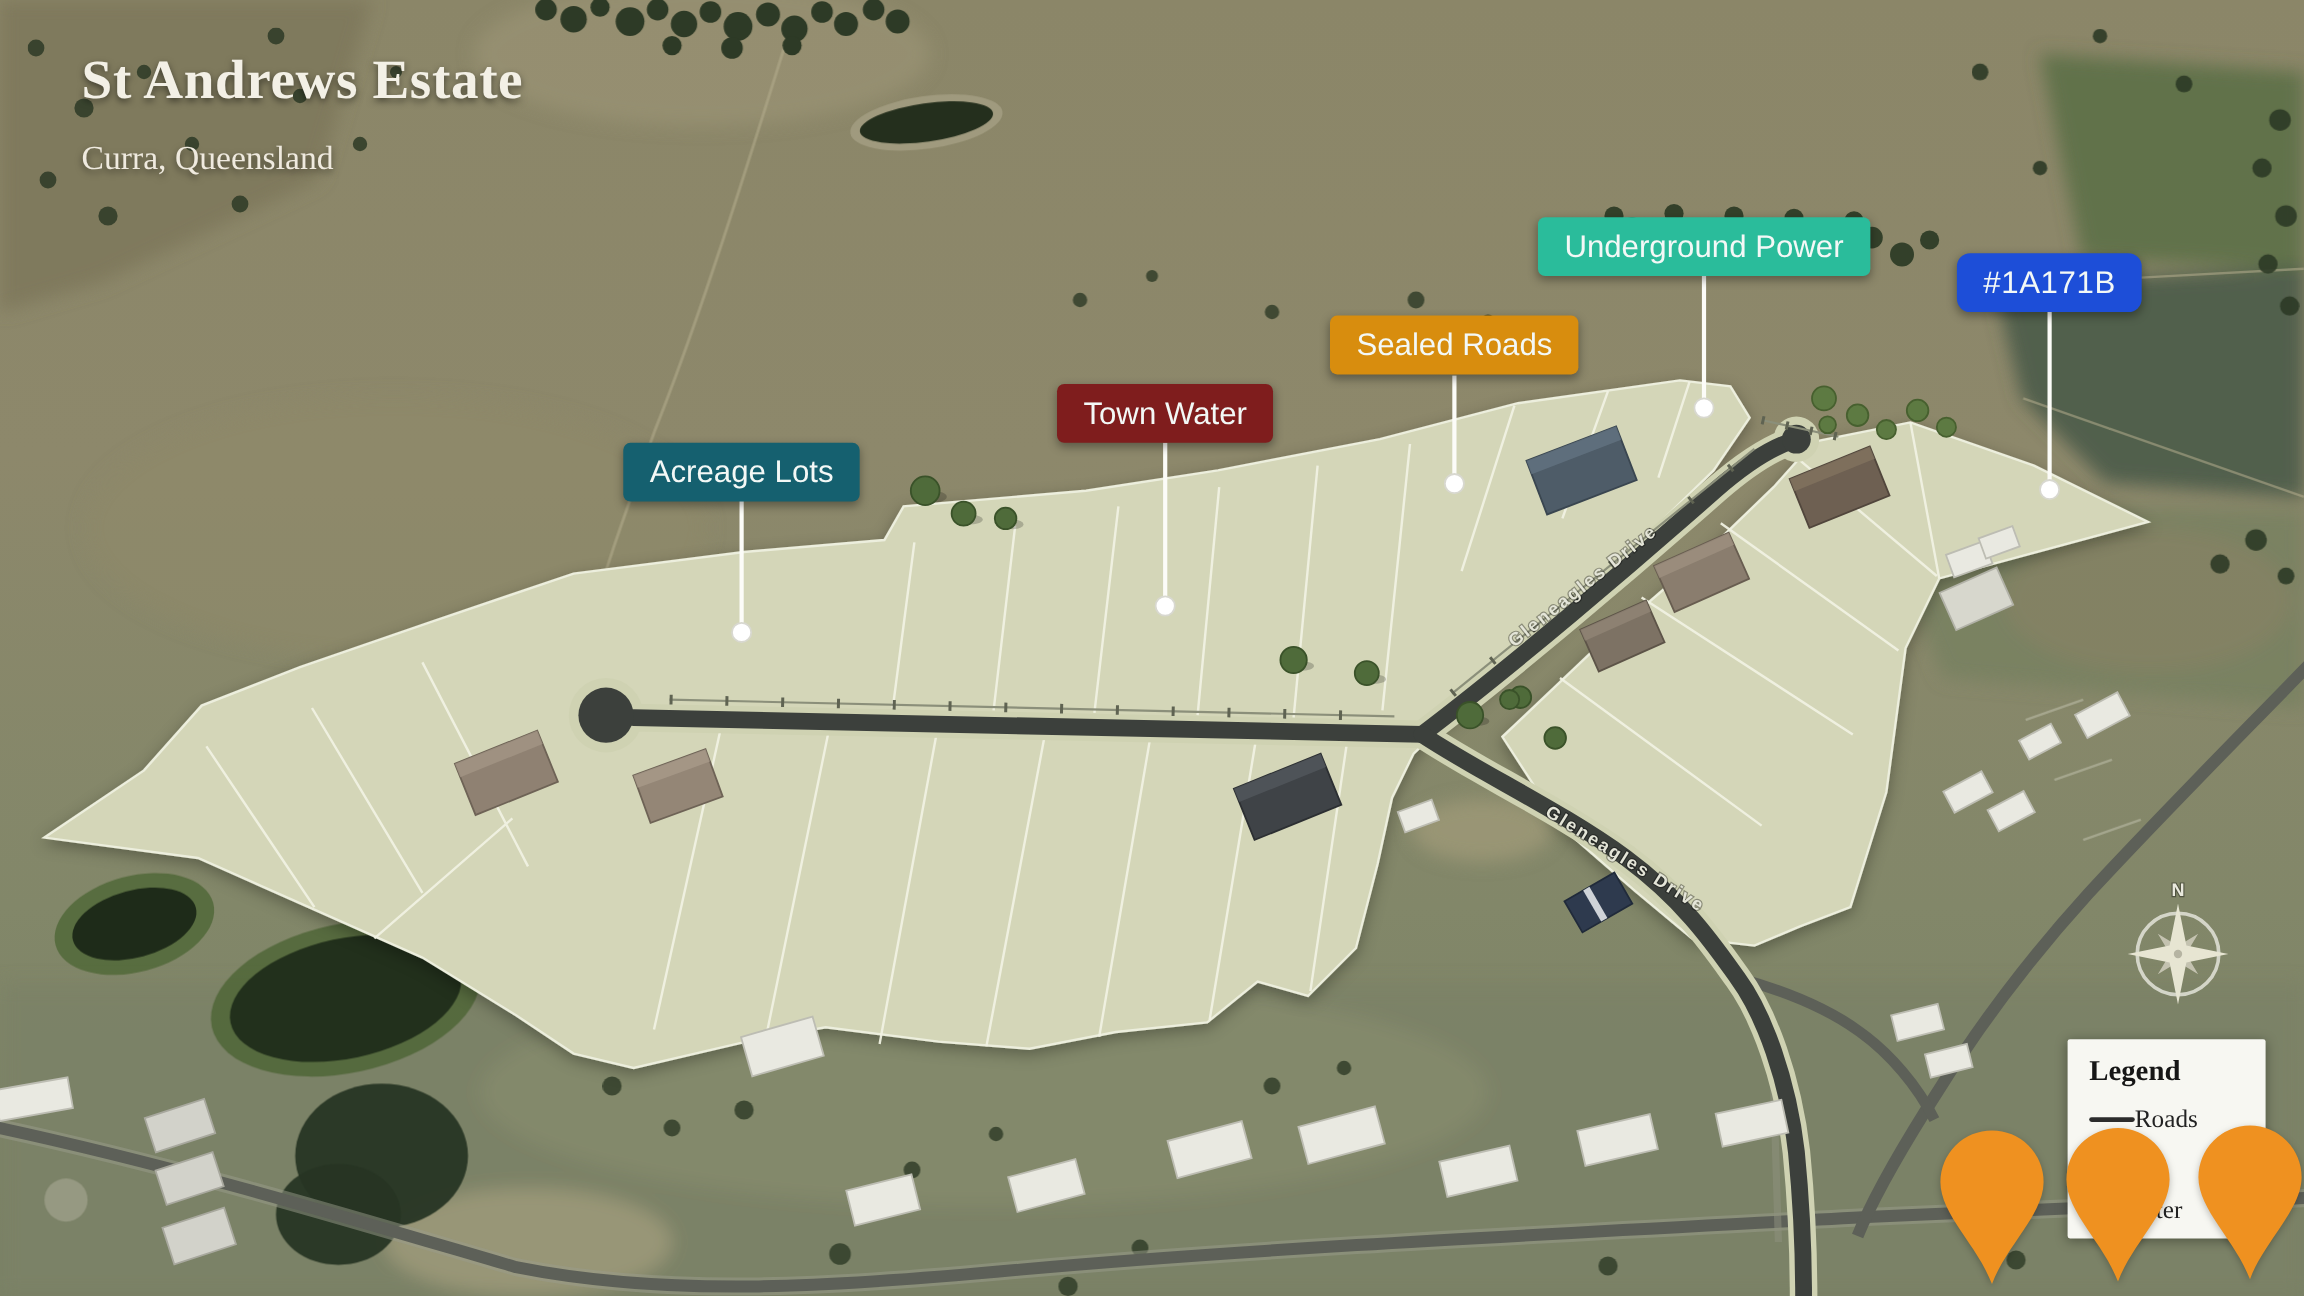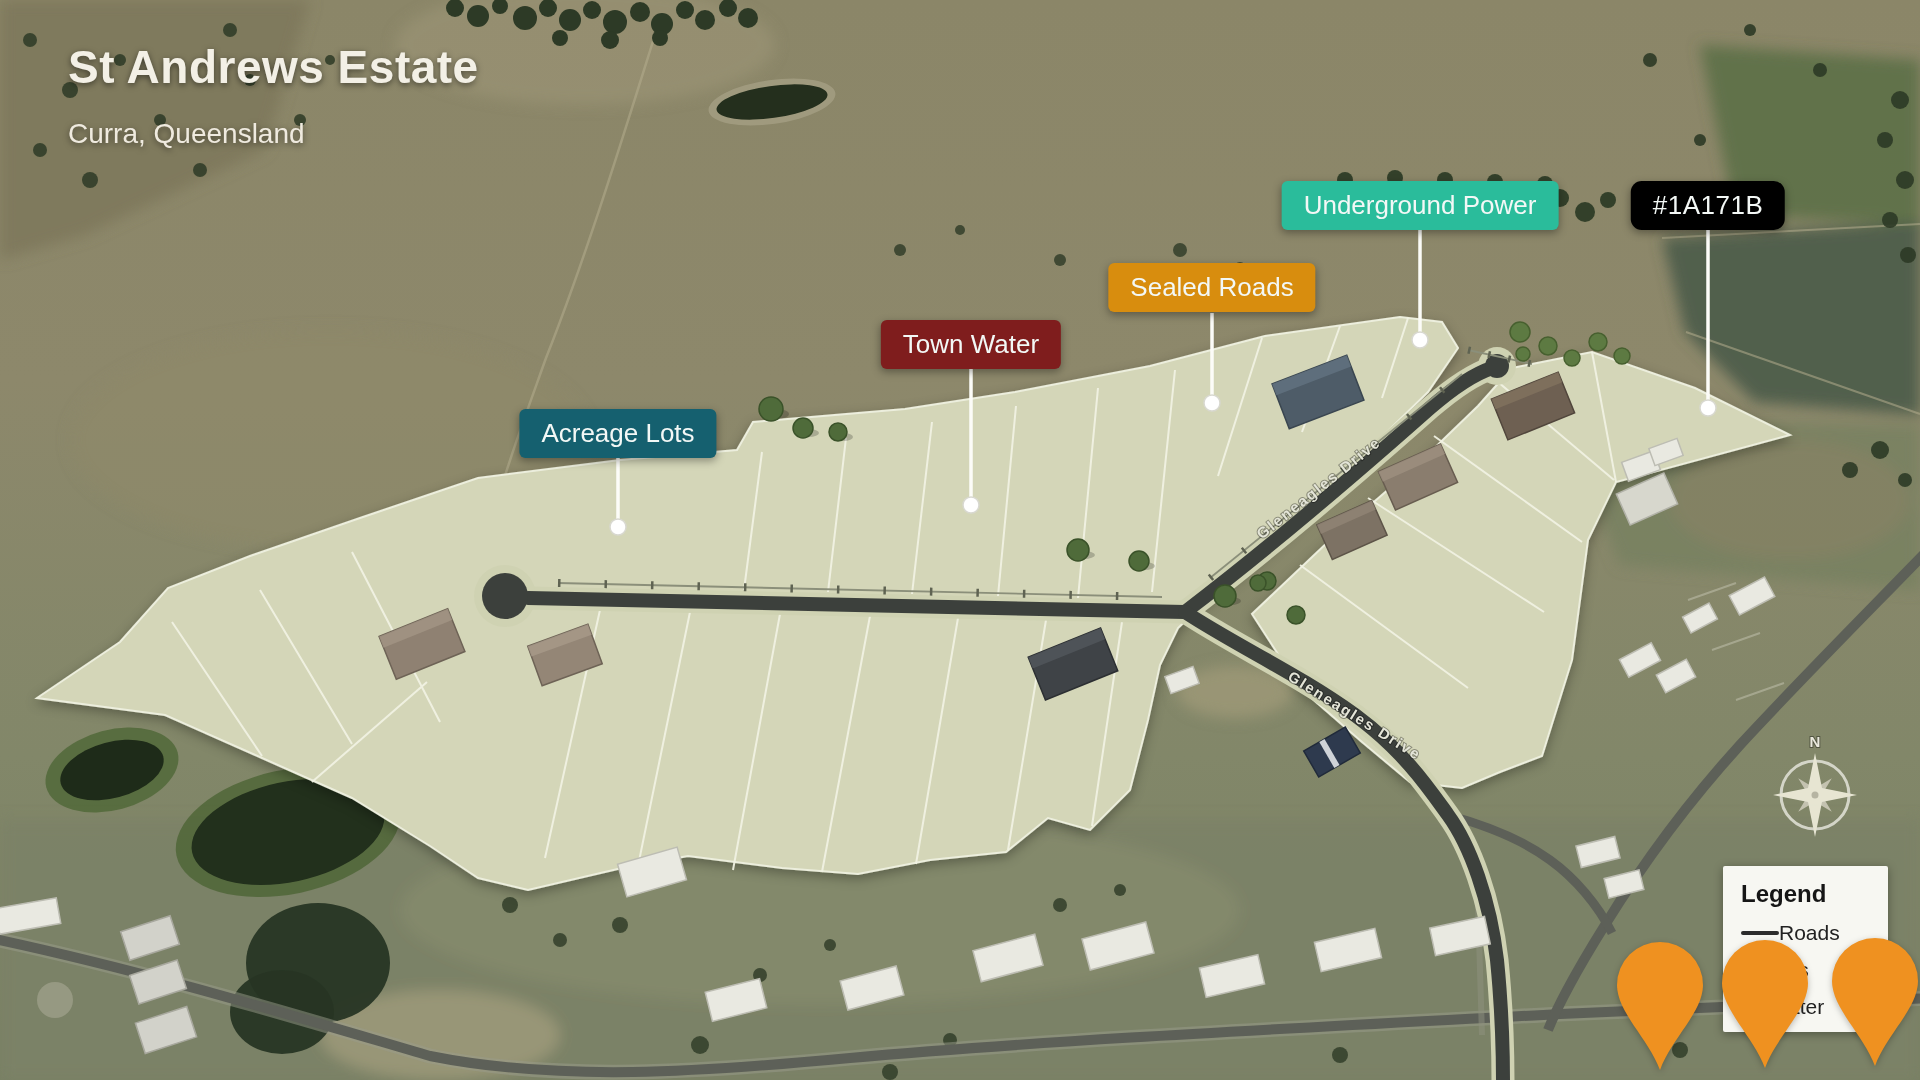--- a/index.html
+++ b/index.html
@@ -6,7 +6,7 @@
   #stage{position:relative;width:1920px;height:1080px;overflow:hidden;
          font-family:"Liberation Sans", sans-serif;background:#8a8569;}
   #stage > svg.map{position:absolute;left:0;top:0;z-index:0;}
-  .overlay{position:absolute;z-index:3;}
+  .overlay{position:absolute;z-index:3;font-family:Liberation Serif, serif;}
   
   .title-block{left:68px;top:40px;color:#f3f0e6;text-shadow:0 2px 6px rgba(0,0,0,.5);}
   .title-block h1{margin:0;font-size:46px;font-weight:bold;letter-spacing:.5px;}

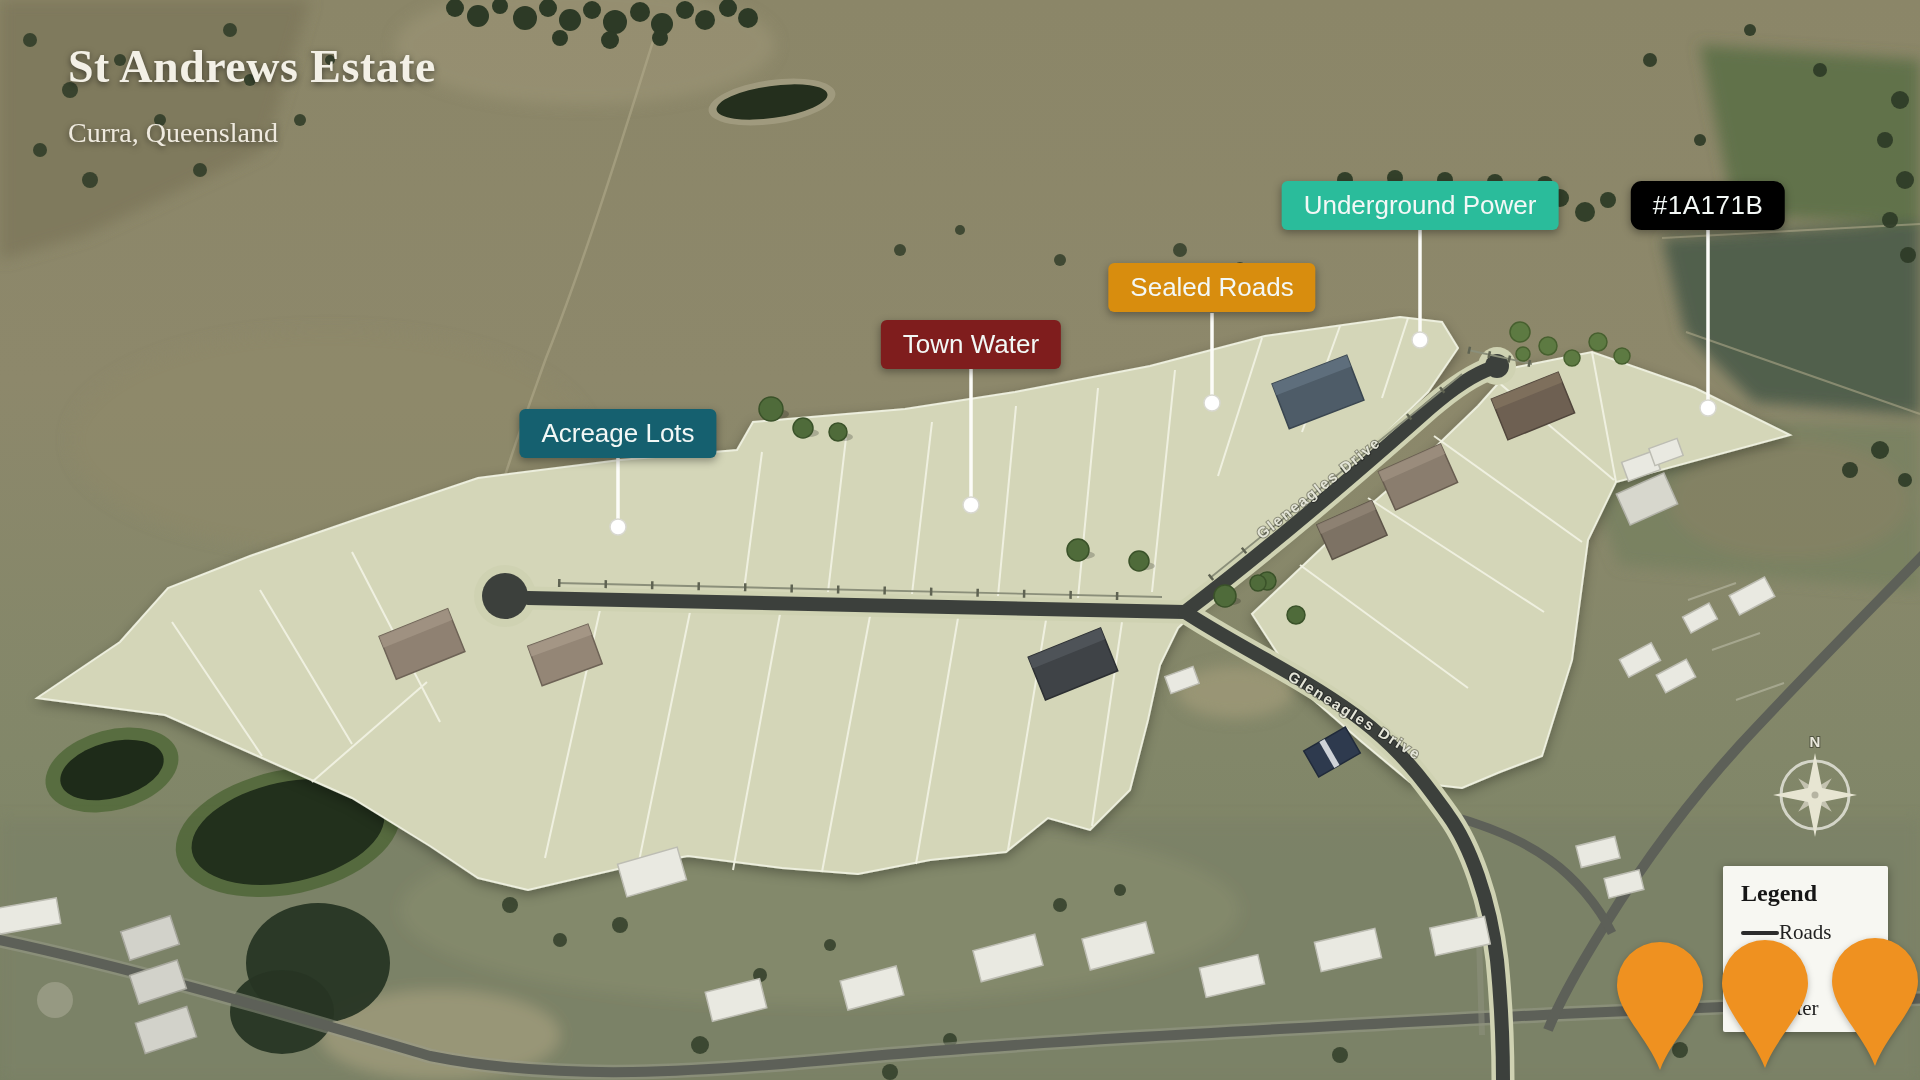--- a/index.html
+++ b/index.html
@@ -19,7 +19,7 @@
   .badge.water{background:#7f1d1d;}
   .badge.roads{background:#D88D0E;}
   .badge.power{background:#2ABC9B;}
-  .badge.lotid{background:#000000;border-radius:11px;letter-spacing:.5px;}
+  .badge.lotid{background:#1d4ed8;border-radius:11px;letter-spacing:.5px;margin-top:30px;}
   
   .legend{left:1723px;top:866px;width:165px;height:166px;background:#f7f7f2;
           border-radius:2px;box-shadow:0 2px 10px rgba(0,0,0,.35);

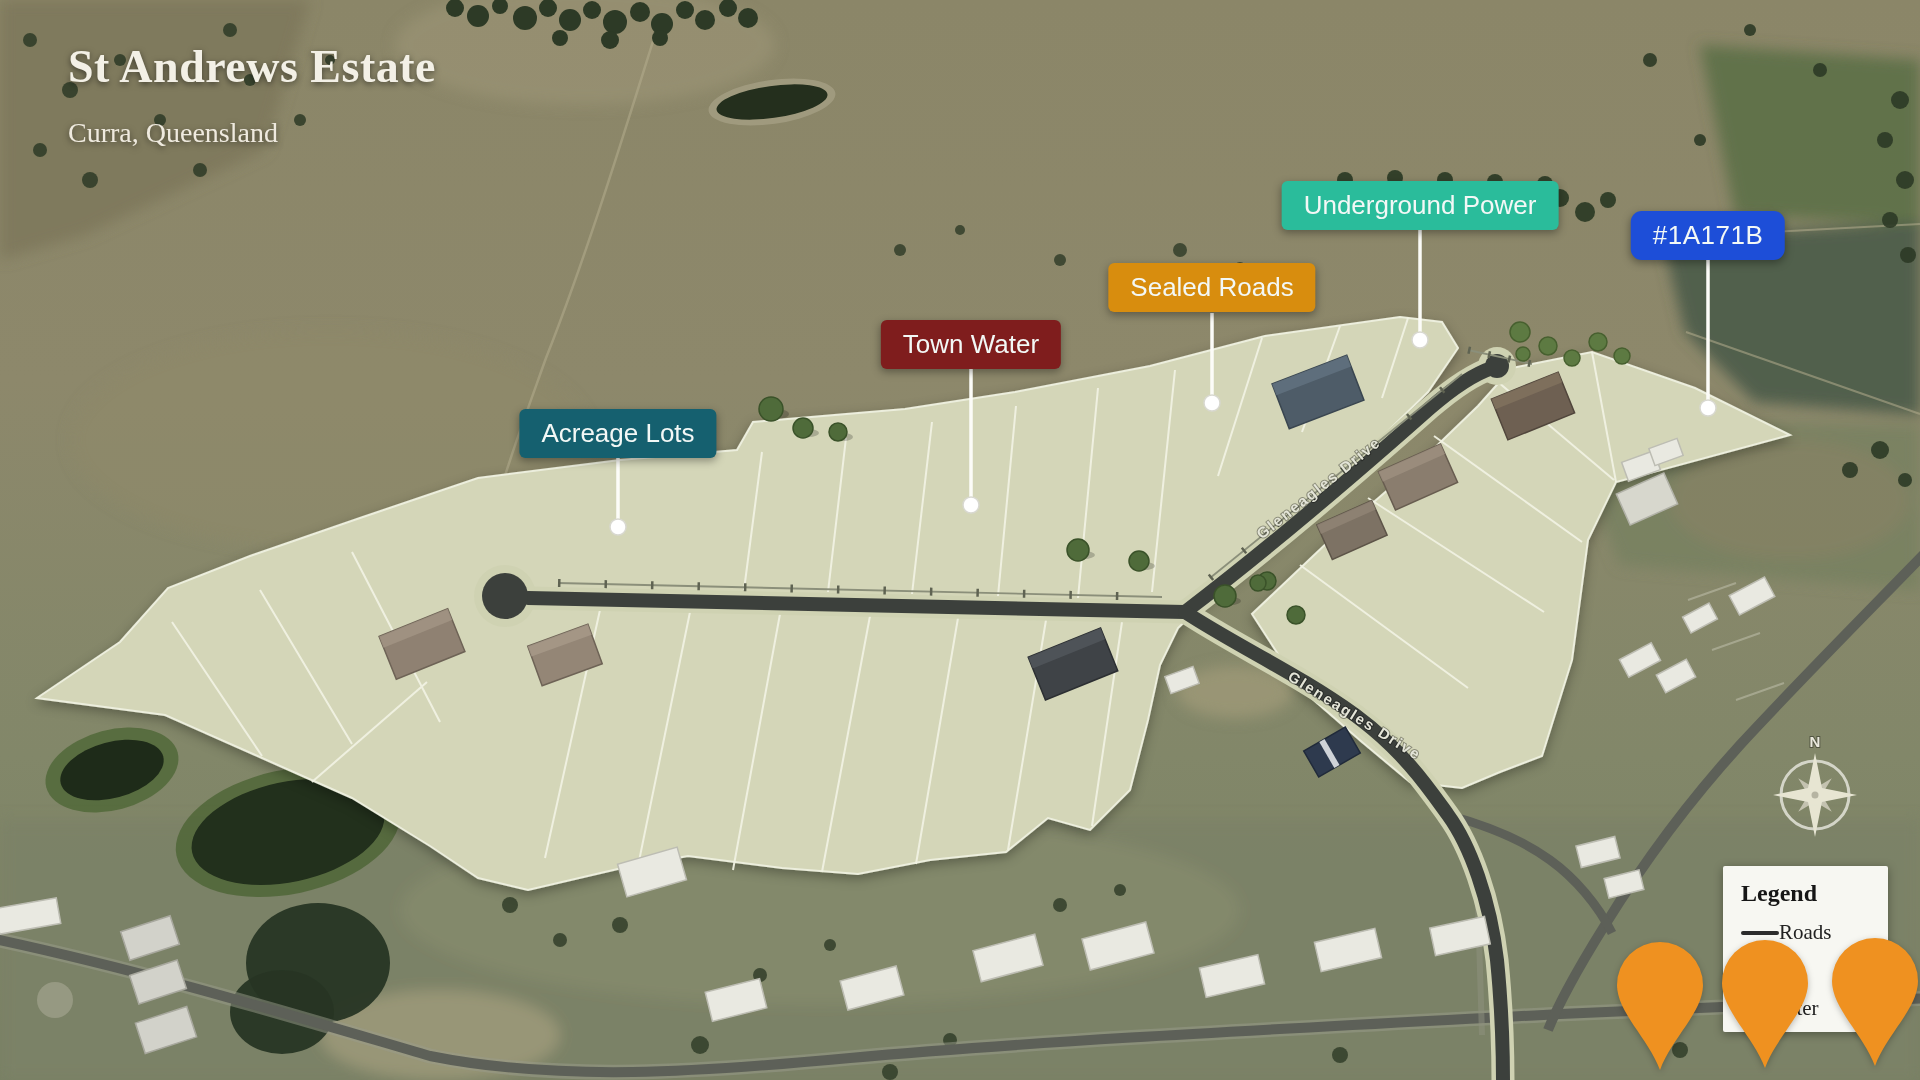--- a/index.html
+++ b/index.html
@@ -368,7 +368,7 @@
     <div class="subtitle">Curra, Queensland</div>
   </div>
 
-  <div class="badge acreage" style="left:618px;top:369px;margin-top:40px;">Acreage Lots</div>
+  <div class="badge acreage" style="left:618px;top:369px;">Acreage Lots</div>
   <div class="badge water" style="left:971px;top:320px;">Town Water</div>
   <div class="badge power" style="left:1420px;top:181px;">Underground Power</div>
   <div class="badge roads" style="left:1212px;top:263px;">Sealed Roads</div>

